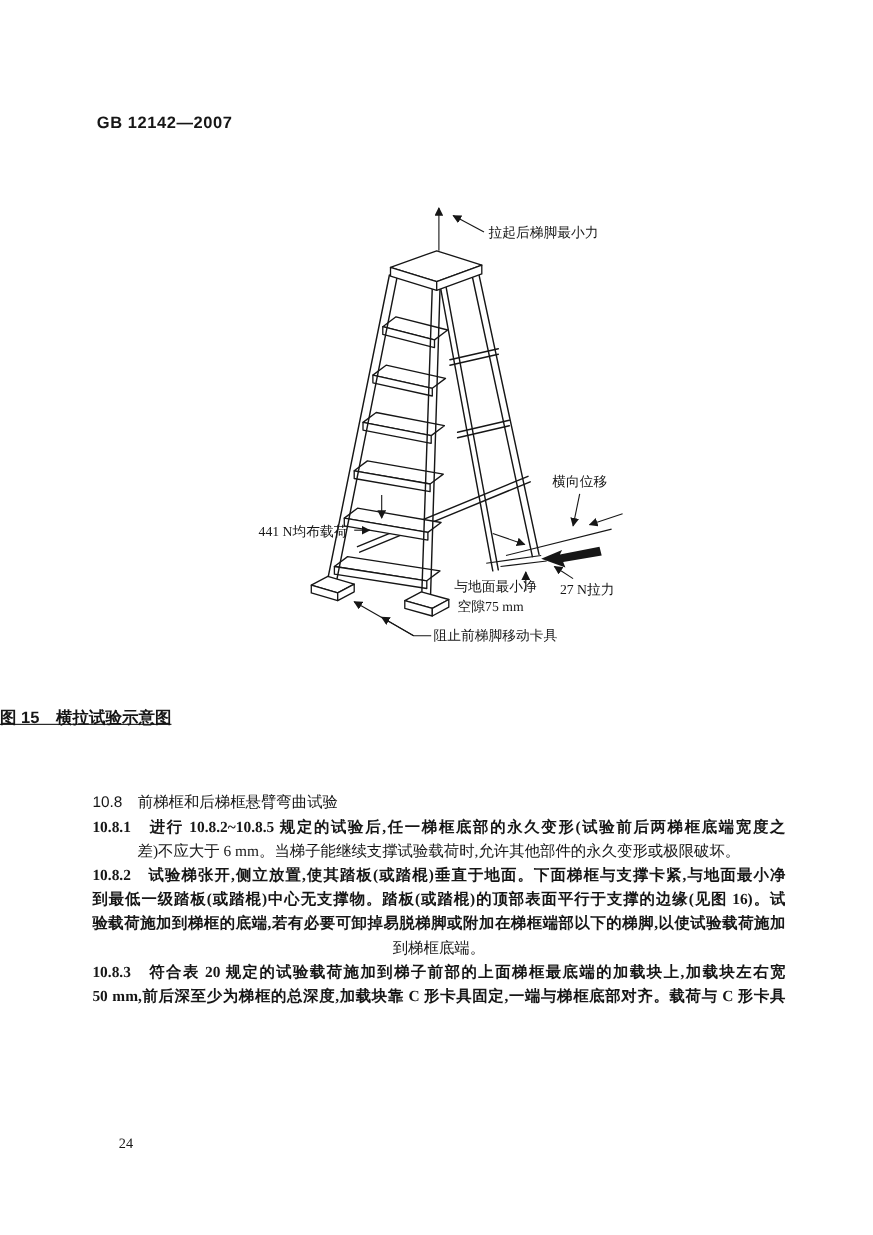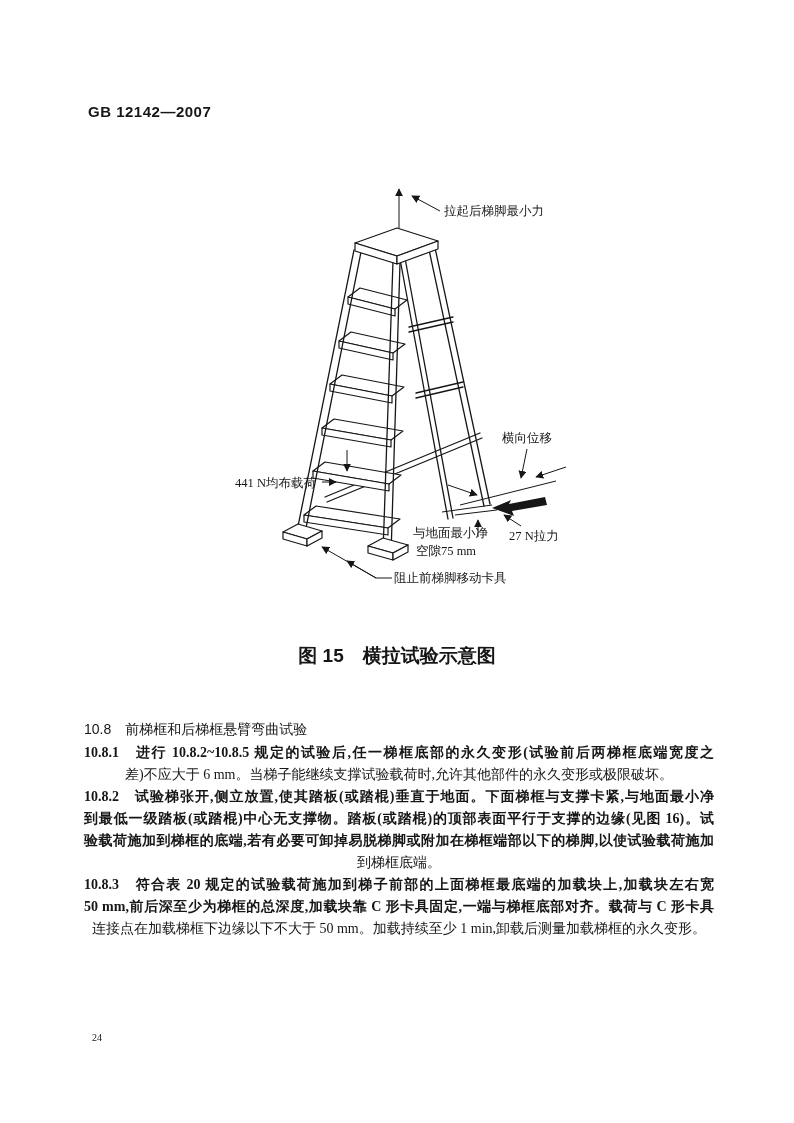--- a/index.html
+++ b/index.html
@@ -14,9 +14,9 @@
     font-weight:bold;font-size:15px;letter-spacing:0.5px;
   }
   #figure-caption{
-    left:0;top:643px;width:794px;text-align:center;
+    left:0;top:643px;width:794px;text-align:left;
     font-family:"Liberation Sans","DejaVu Sans",sans-serif;
-    font-weight:bold;font-size:19px;
+    font-weight:bold;font-size:15px;text-decoration:underline;
   }
   #text-column{
     left:84px;top:718px;width:630px;font-size:14px;line-height:22px;

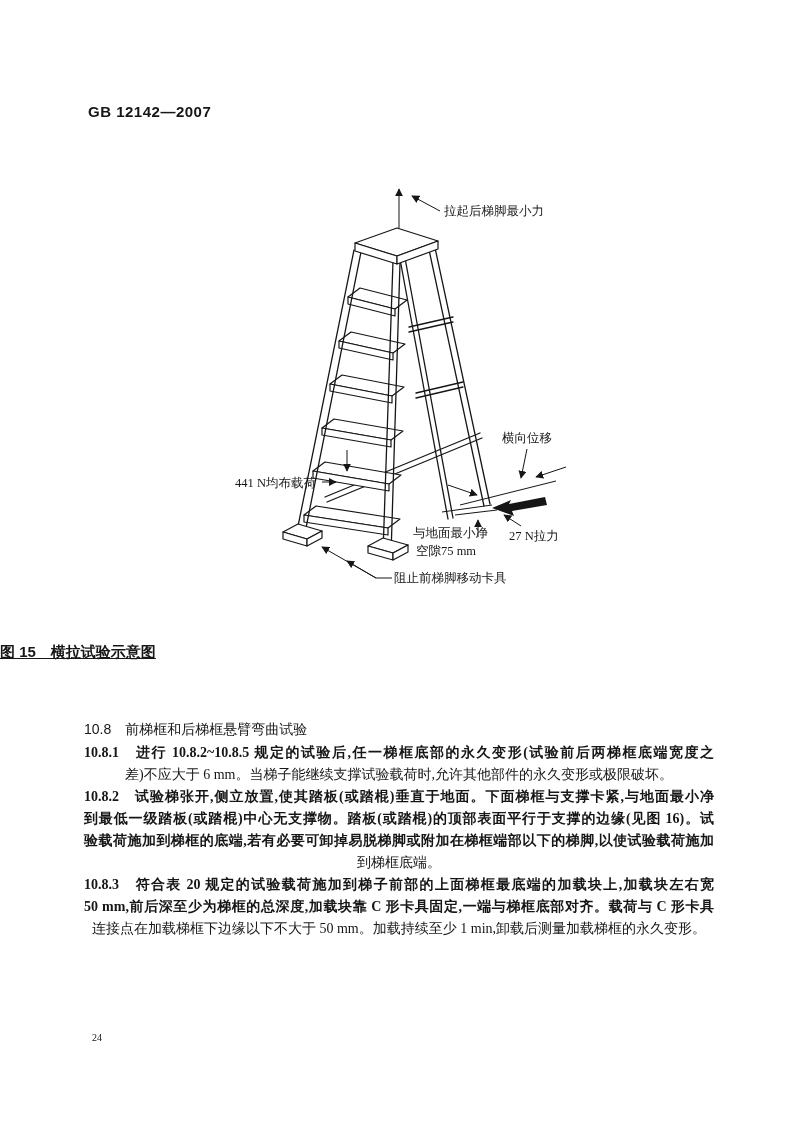--- a/index.html
+++ b/index.html
@@ -137,7 +137,6 @@
   <div>
     <div class="jline">10.8.3　符合表 20 规定的试验载荷施加到梯子前部的上面梯框最底端的加载块上,加载块左右宽</div>
     <div class="jline">50 mm,前后深至少为梯框的总深度,加载块靠 C 形卡具固定,一端与梯框底部对齐。载荷与 C 形卡具</div>
-    <div class="lline">连接点在加载梯框下边缘以下不大于 50 mm。加载持续至少 1 min,卸载后测量加载梯框的永久变形。</div>
   </div>
 </div>
 

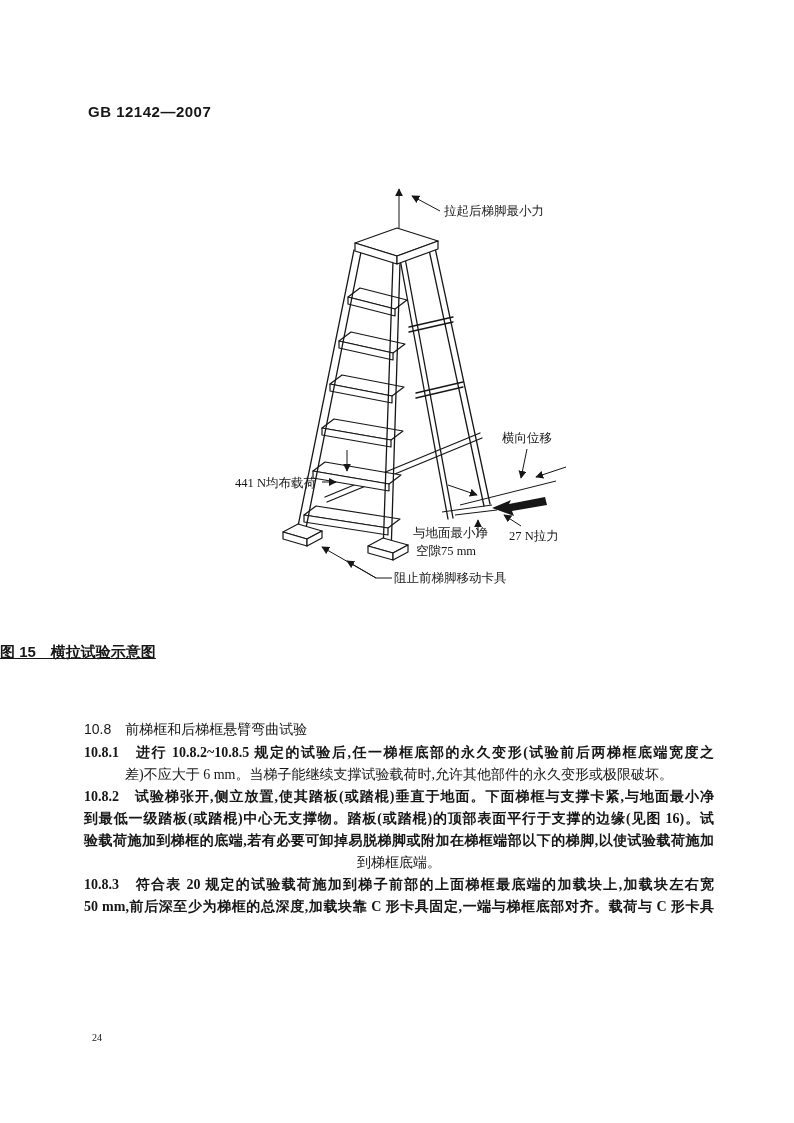--- a/index.html
+++ b/index.html
@@ -27,7 +27,7 @@
   }
   .jline{text-align:justify;text-align-last:justify;font-weight:bold;}
   .lline{text-align:center;}
-  #page-number{left:92px;top:1032px;font-size:10px;}
+  #page-number{left:108px;top:1032px;font-size:13px;}
   #diagram-svg{position:absolute;left:0;top:175px;}
   .ln{stroke:#161616;stroke-width:1.3;fill:none;stroke-linecap:round;}
   .thin{stroke:#161616;stroke-width:1;fill:none;}

